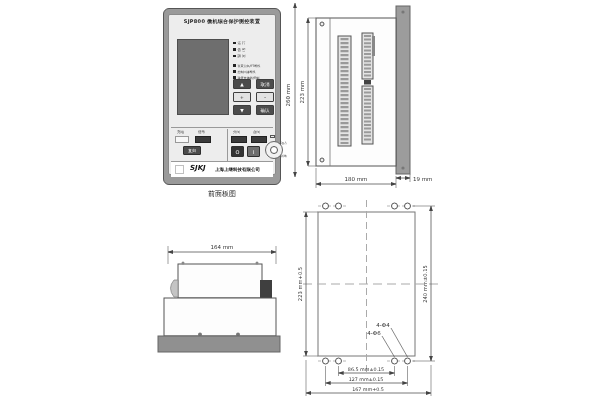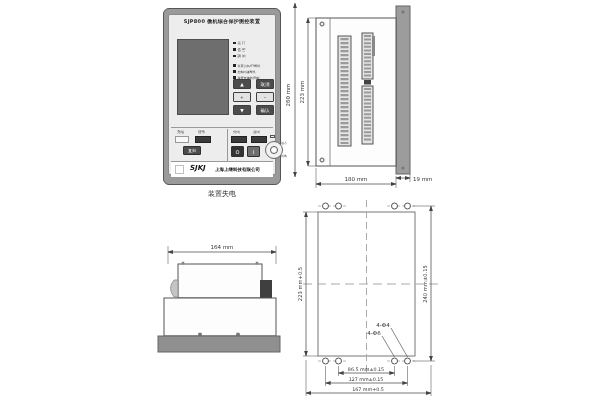--- a/index.html
+++ b/index.html
@@ -132,7 +132,7 @@
       </div>
     </div>
   </div>
-  <div class="caption">装置失电</div>
+  <div class="caption">前面板图</div>
 
   <svg class="svg-side" width="154" height="198" viewBox="0 0 154 198">
     <defs>

